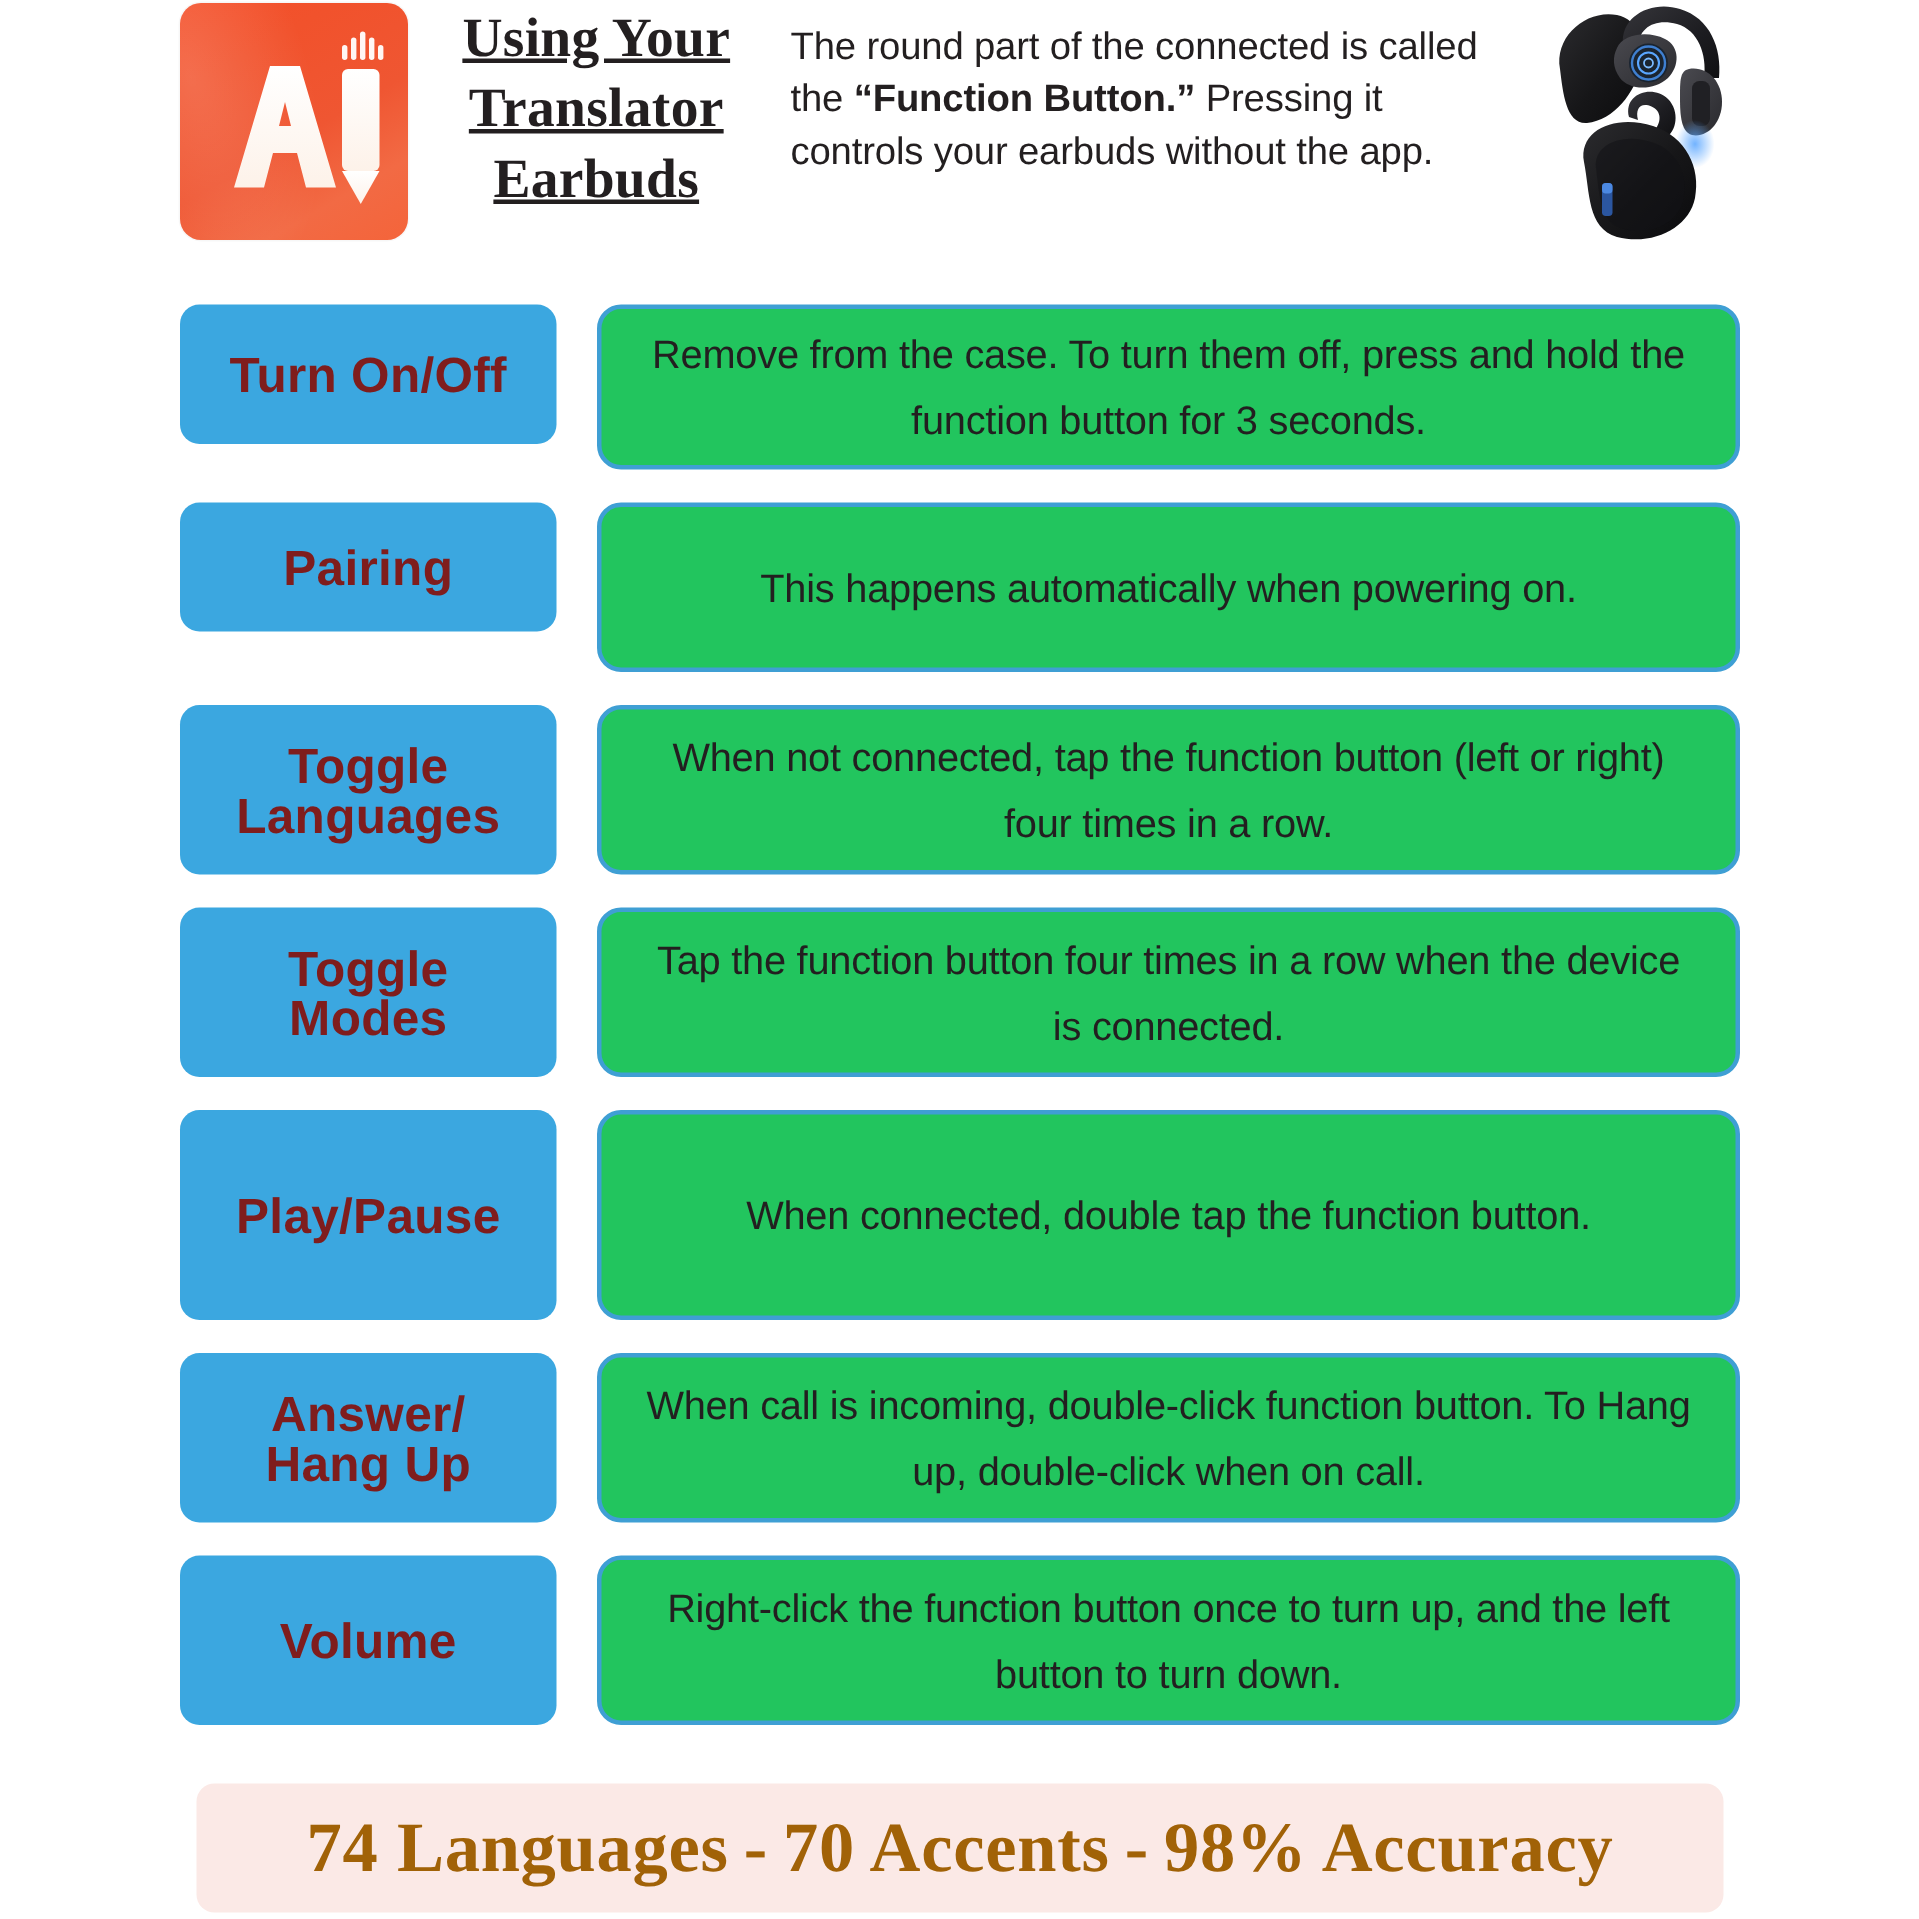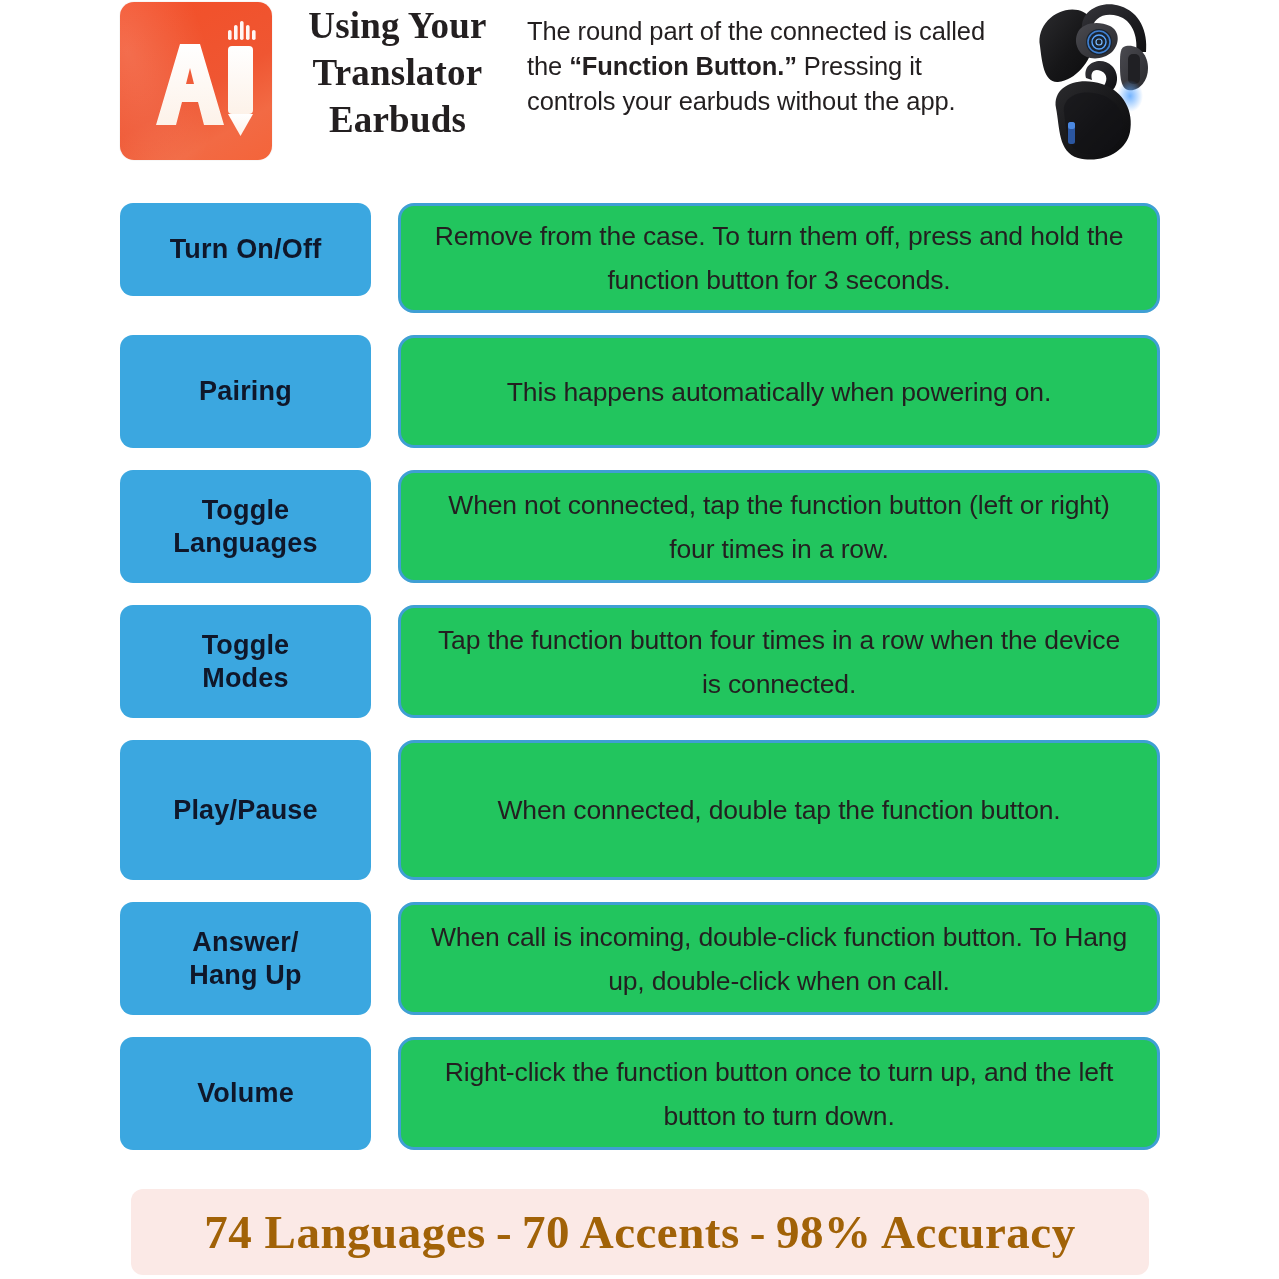--- a/index.html
+++ b/index.html
@@ -71,6 +71,7 @@
     color: #231f20;
     text-align: center;
     letter-spacing: 0.2px;
+    text-decoration: underline;
   }
   .intro {
     flex: 1 1 auto;

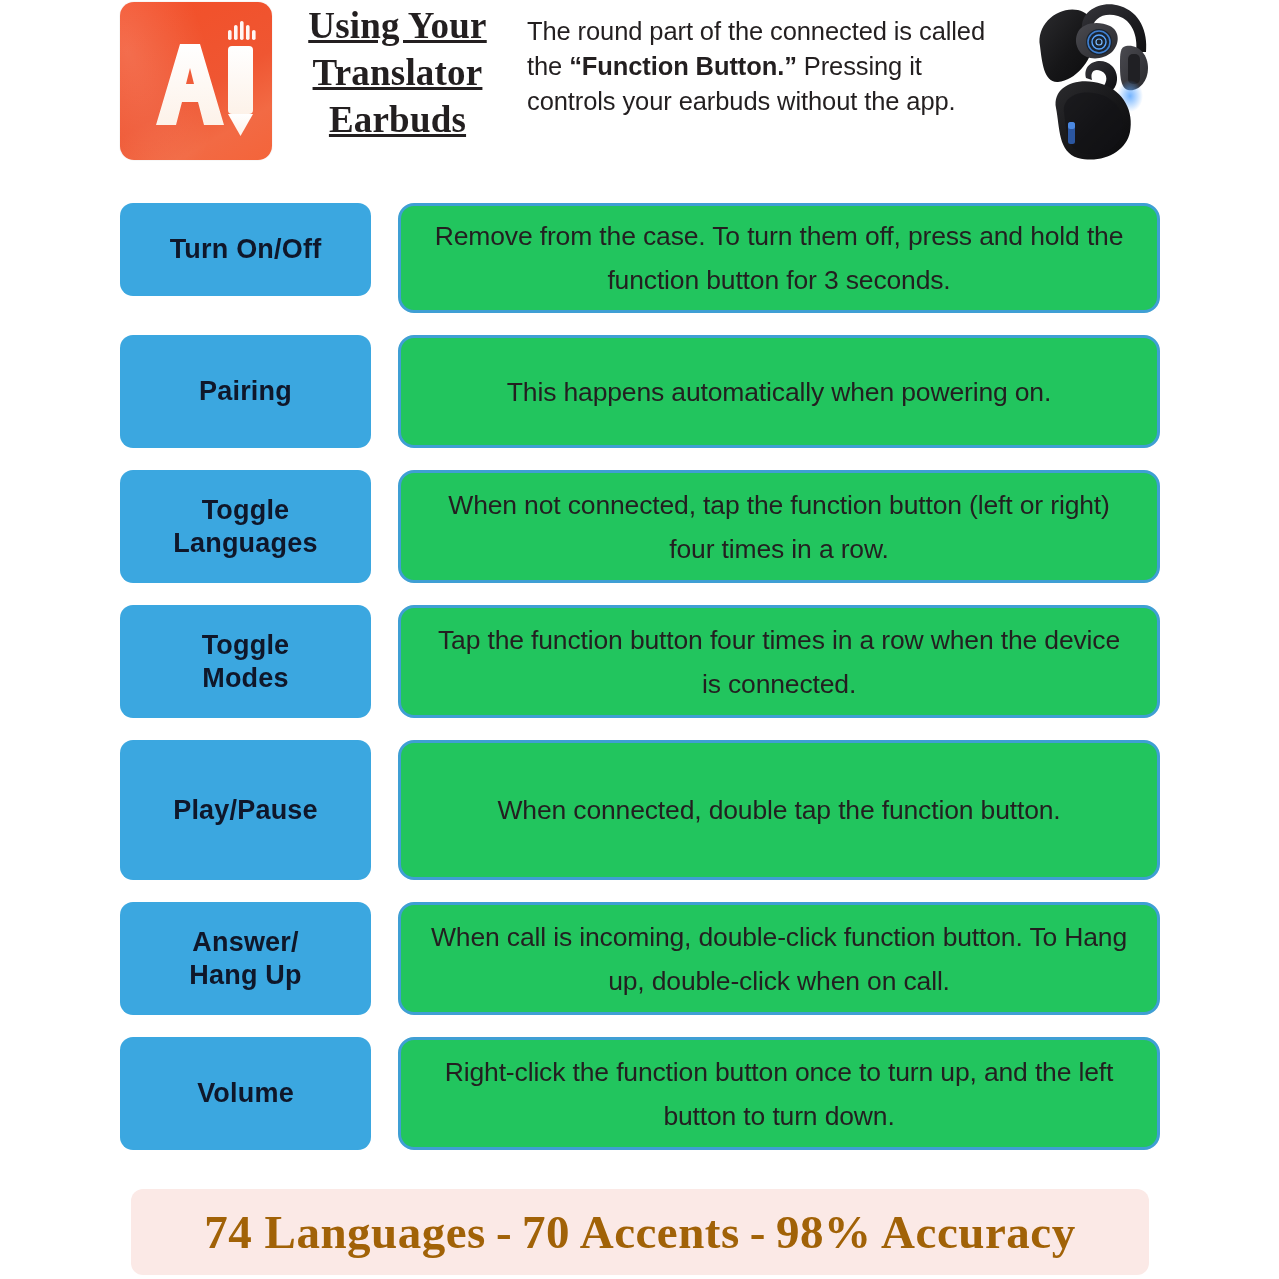--- a/index.html
+++ b/index.html
@@ -113,13 +113,13 @@
     height: 95px;
     background: #3ba7e0;
     border-radius: 13px;
-    color: #0f172a;
+    color: #7f1d1d;
     display: flex;
     align-items: center;
     justify-content: center;
     text-align: center;
     font-weight: bold;
-    font-size: 27px;
+    font-size: 33px;
     line-height: 33px;
     letter-spacing: 0.2px;
     box-sizing: border-box;

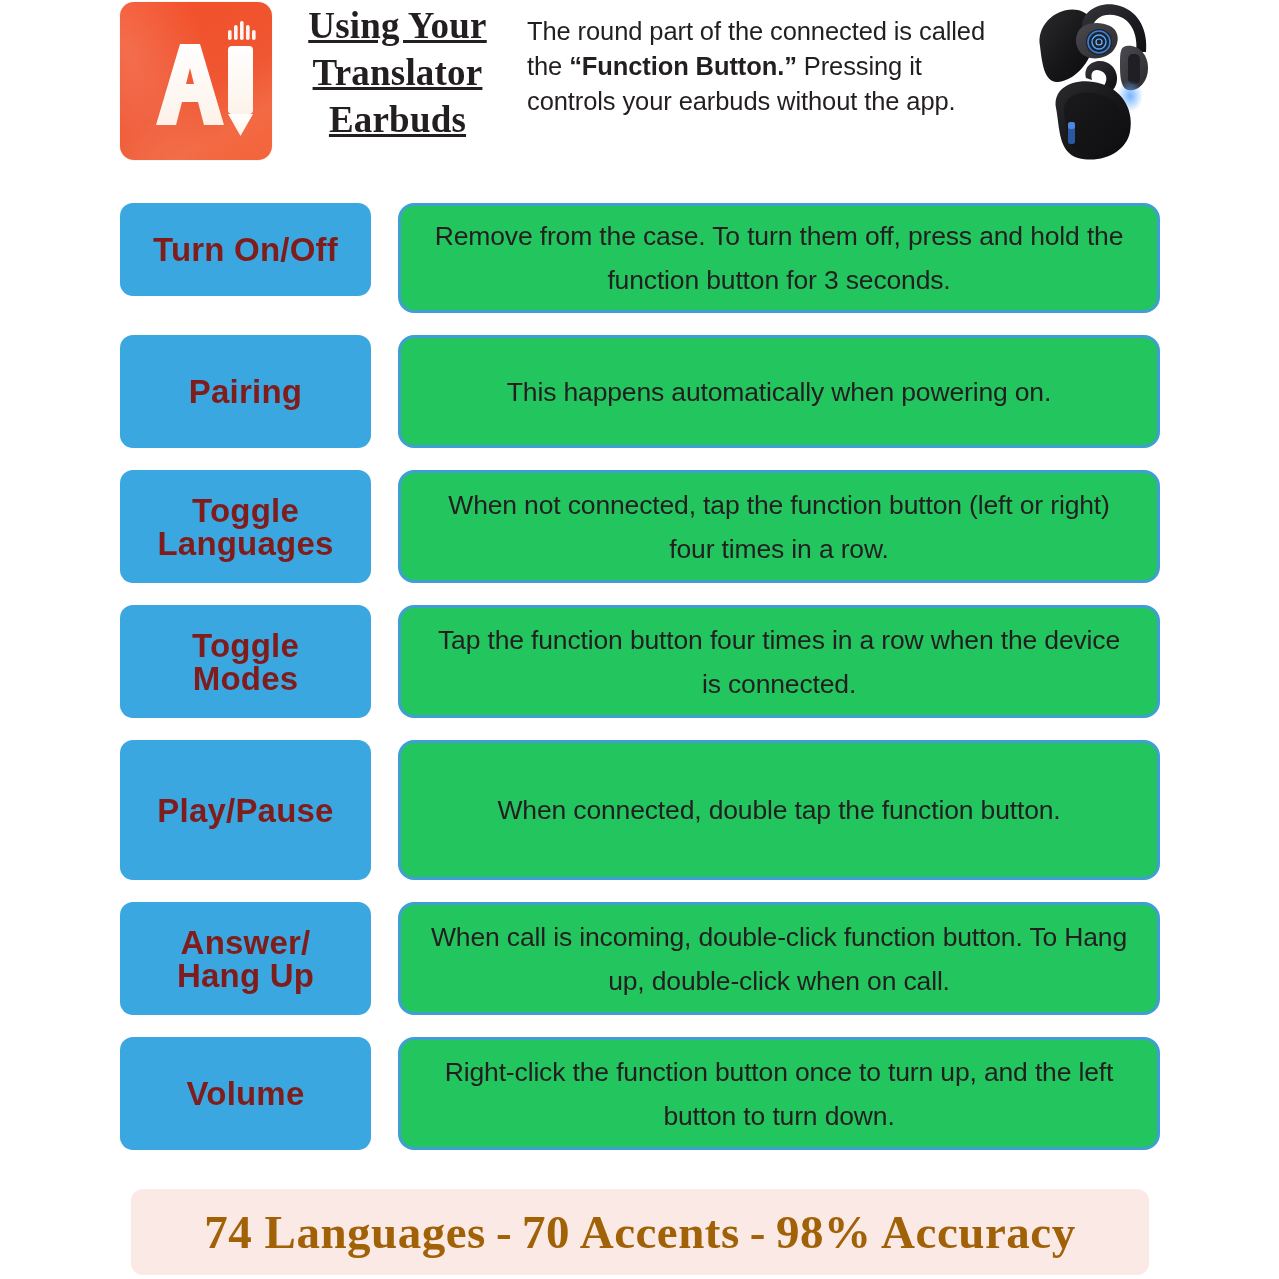--- a/index.html
+++ b/index.html
@@ -149,7 +149,7 @@
   
   .row.r1 .chip { height: 93px; }
   .row.r1 .desc { min-height: 110px; }
-  .row.r2 .chip { height: 113px; }
+  .row.r2 .chip { height: 86px; }
   .row.r2 .desc { min-height: 113px; }
   .row.r3 .chip { height: 113px; }
   .row.r3 .desc { min-height: 113px; }

